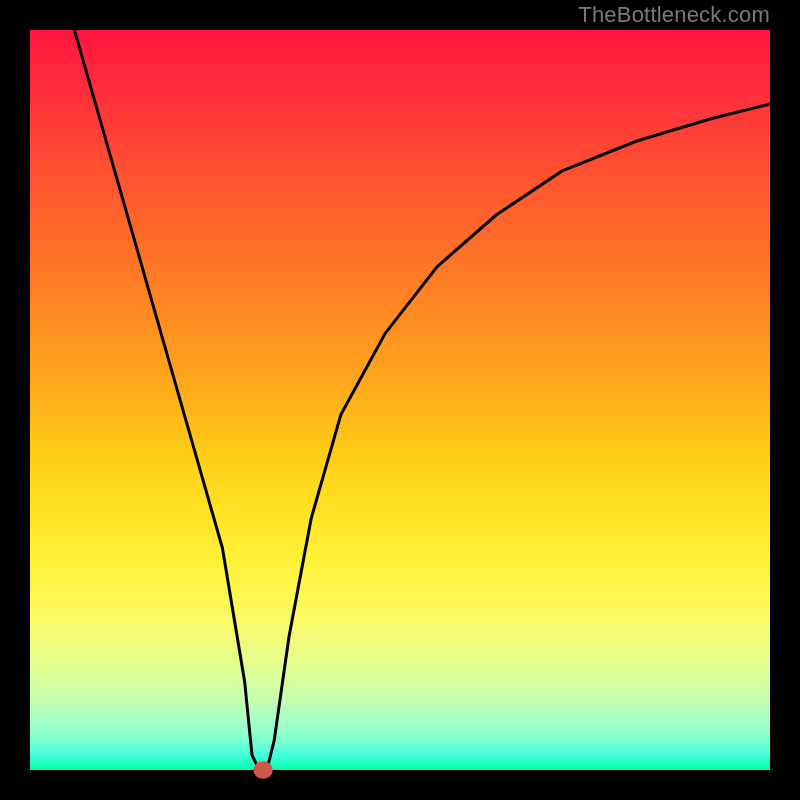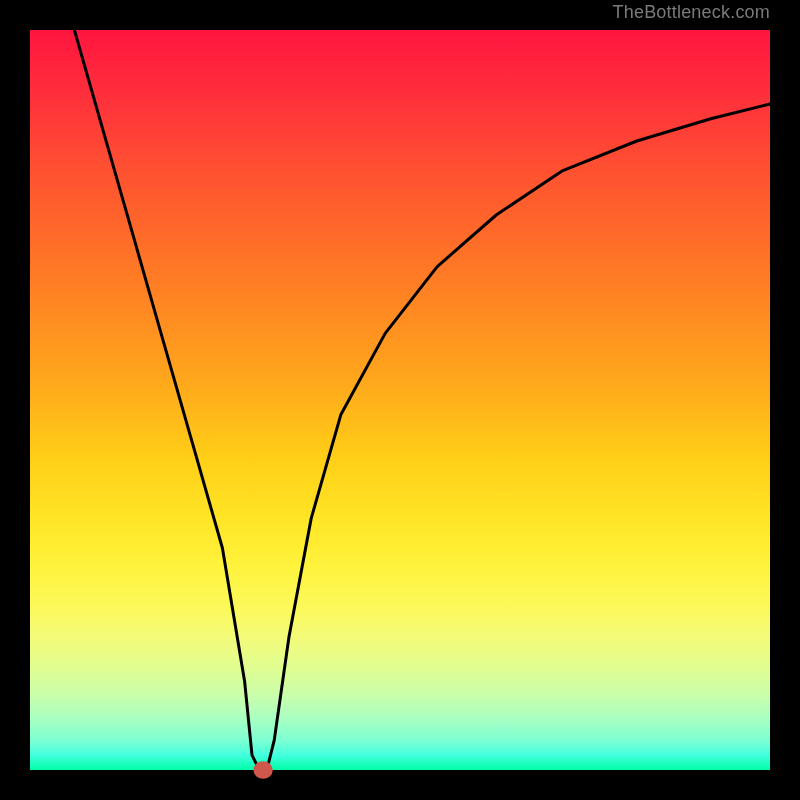--- a/index.html
+++ b/index.html
@@ -22,7 +22,7 @@
     top: 2px;
     right: 30px;
     color: #7a7a7a;
-    font-size: 18px;
+    font-size: 22px;
     font-weight: 500;
     letter-spacing: 0.2px;
     user-select: none;

